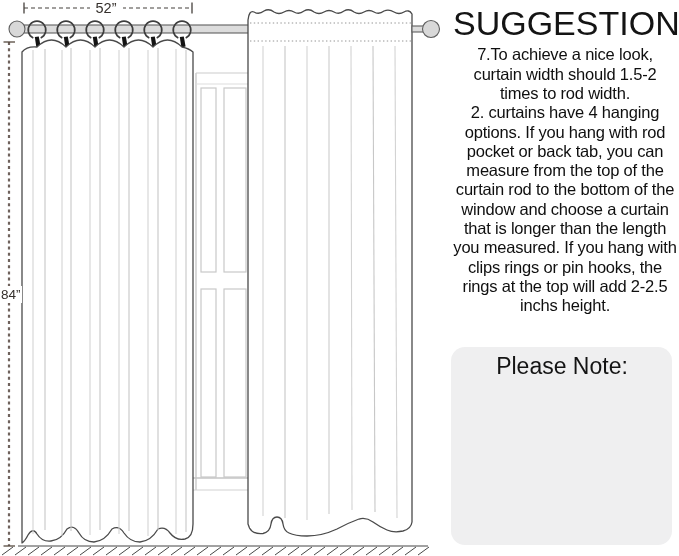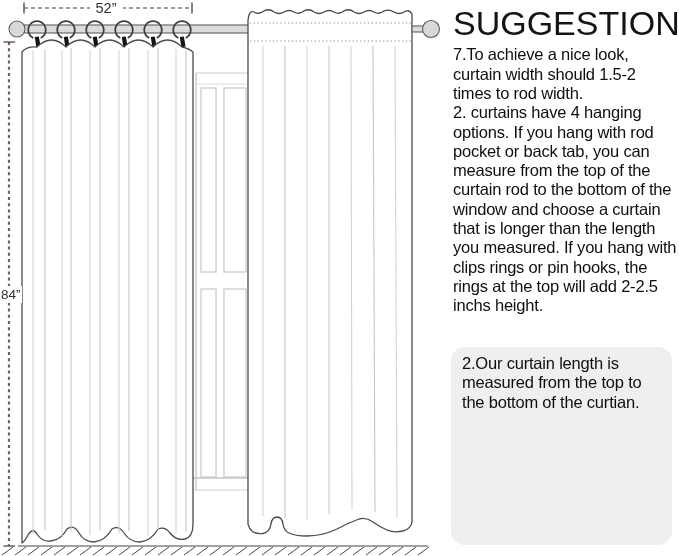--- a/index.html
+++ b/index.html
@@ -9,7 +9,7 @@
     font-family:"Liberation Sans", sans-serif;
     color:#0f0f0f;
   }
-  .stage{position:absolute;left:0;top:0;width:679px;height:556px;}
+  .stage{position:absolute;left:0;top:0;width:679px;height:556px;text-align:center;}
   .diagram-svg{position:absolute;left:0;top:0;}
   .text-col{
     position:absolute;left:453px;top:5px;width:224px;

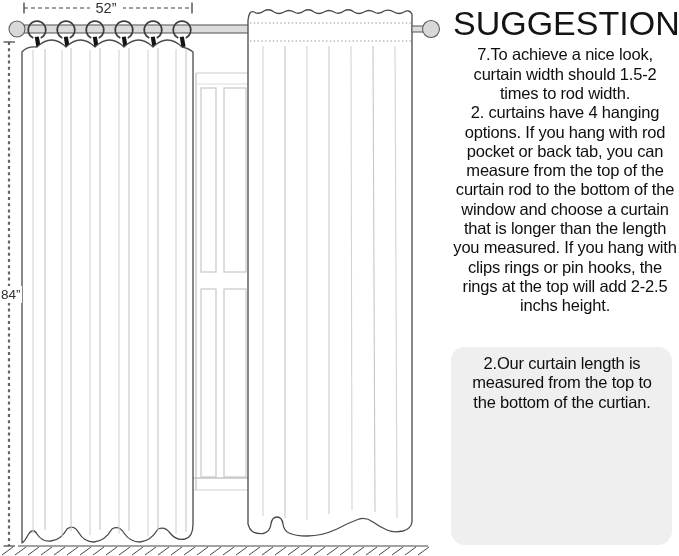--- a/index.html
+++ b/index.html
@@ -156,6 +156,7 @@
   </div>
 
   <div class="note-box" style="background: rgb(239, 239, 240);">
+    <h2>Please Note:</h2>
     <p class="body-text">2.Our curtain length is measured from the top to the bottom of the curtian.</p>
   </div>
 

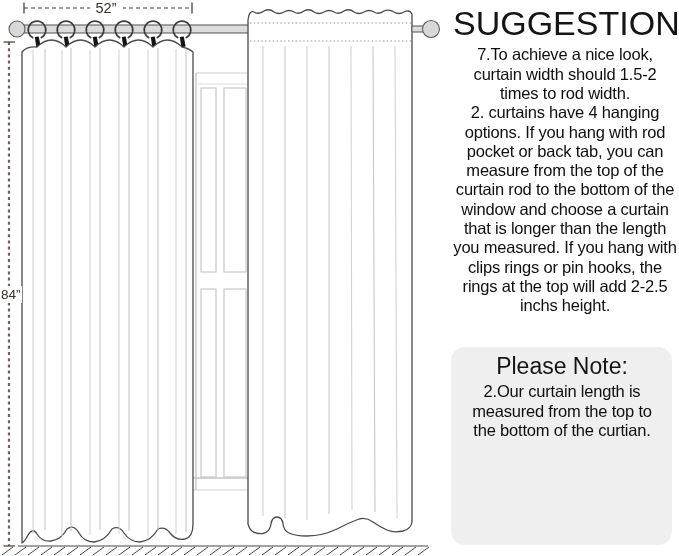--- a/index.html
+++ b/index.html
@@ -157,7 +157,6 @@
 
   <div class="note-box" style="background: rgb(239, 239, 240);">
     <h2>Please Note:</h2>
-    <p class="body-text">2.Our curtain length is measured from the top to the bottom of the curtian.</p>
   </div>
 
 </div>

